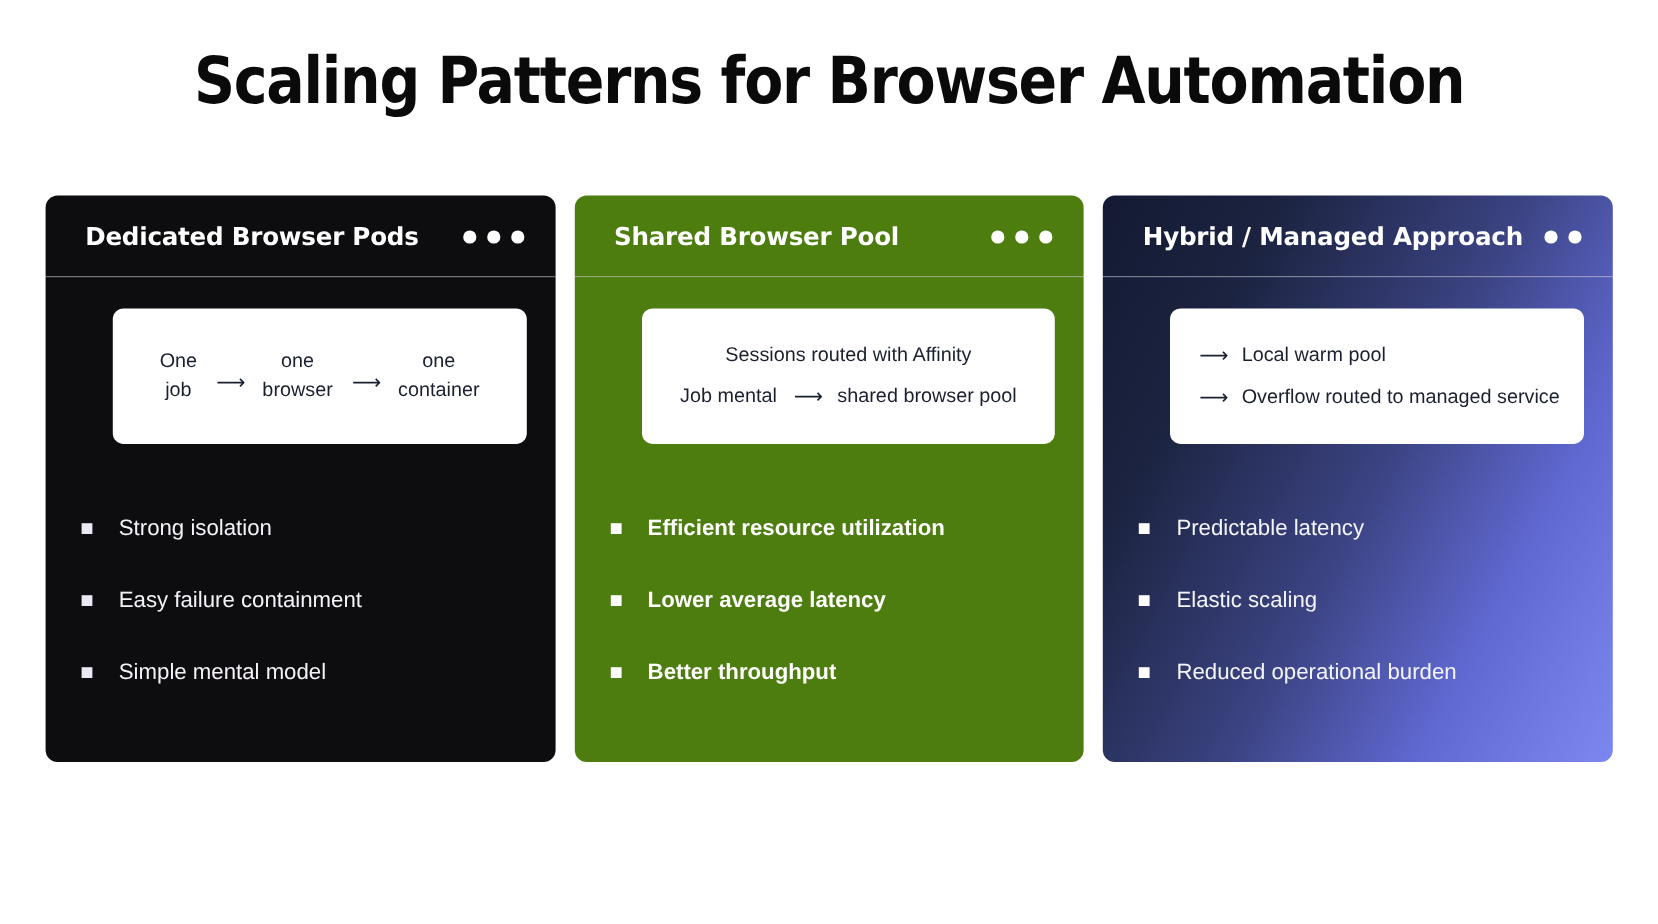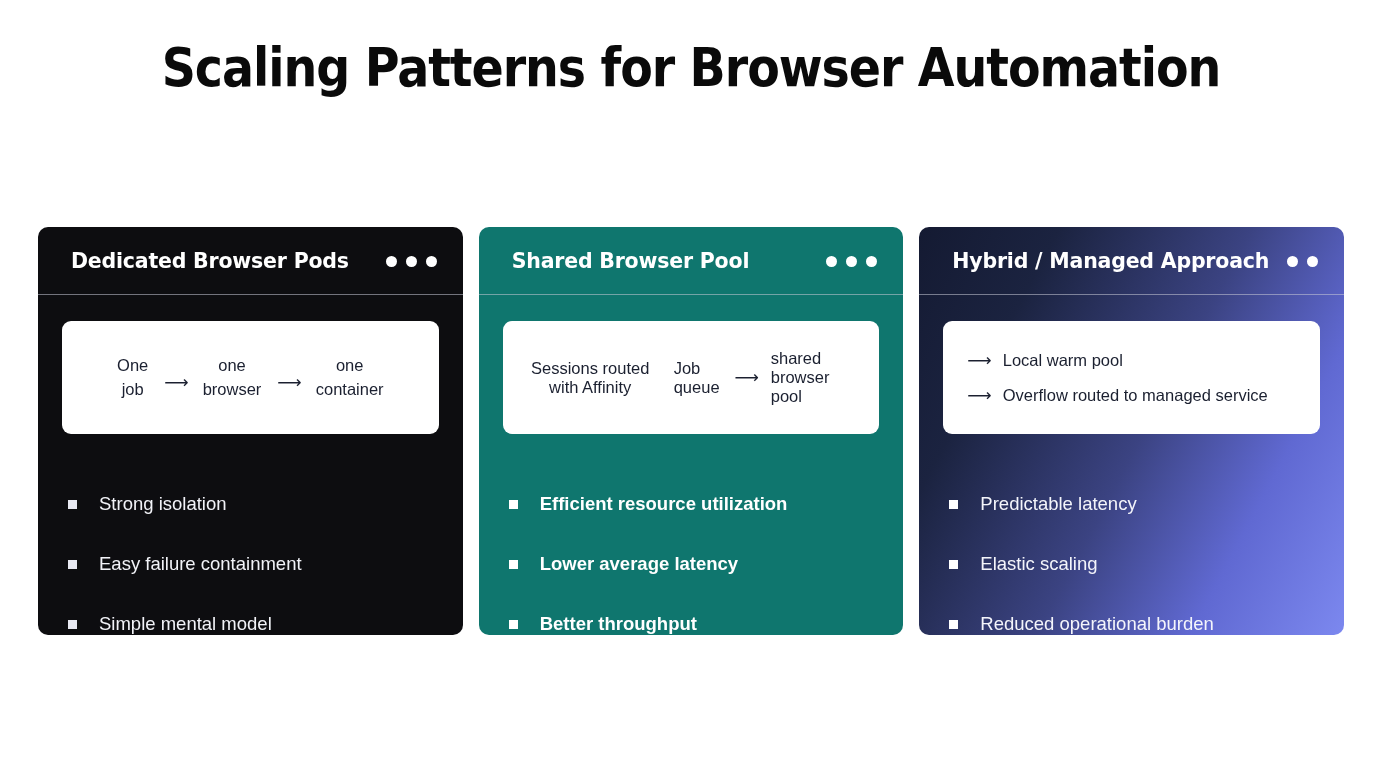--- a/index.html
+++ b/index.html
@@ -36,7 +36,6 @@
     width:1306px; height:472px;
     display:flex;
     gap:16px;
-    align-items:flex-end;
   }
   .card {
     position:relative;

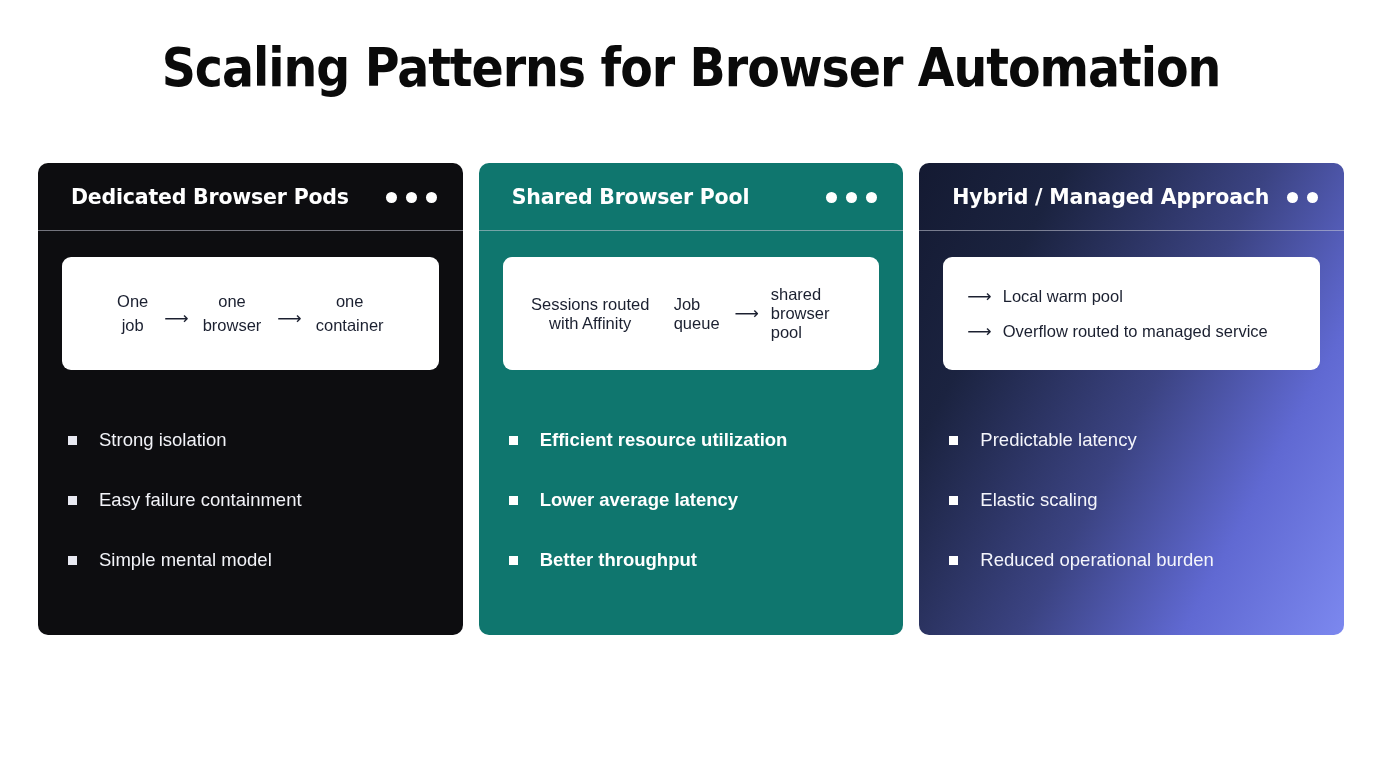--- a/index.html
+++ b/index.html
@@ -46,7 +46,7 @@
     flex-direction:column;
   }
   .card-dark   { background:#0d0d10; }
-  .card-indigo { background:#0f766e; }
+  .card-indigo { background:#4d7c0f; }
   .card-grad   {
     background:linear-gradient(118deg,
         #141a32 0%,

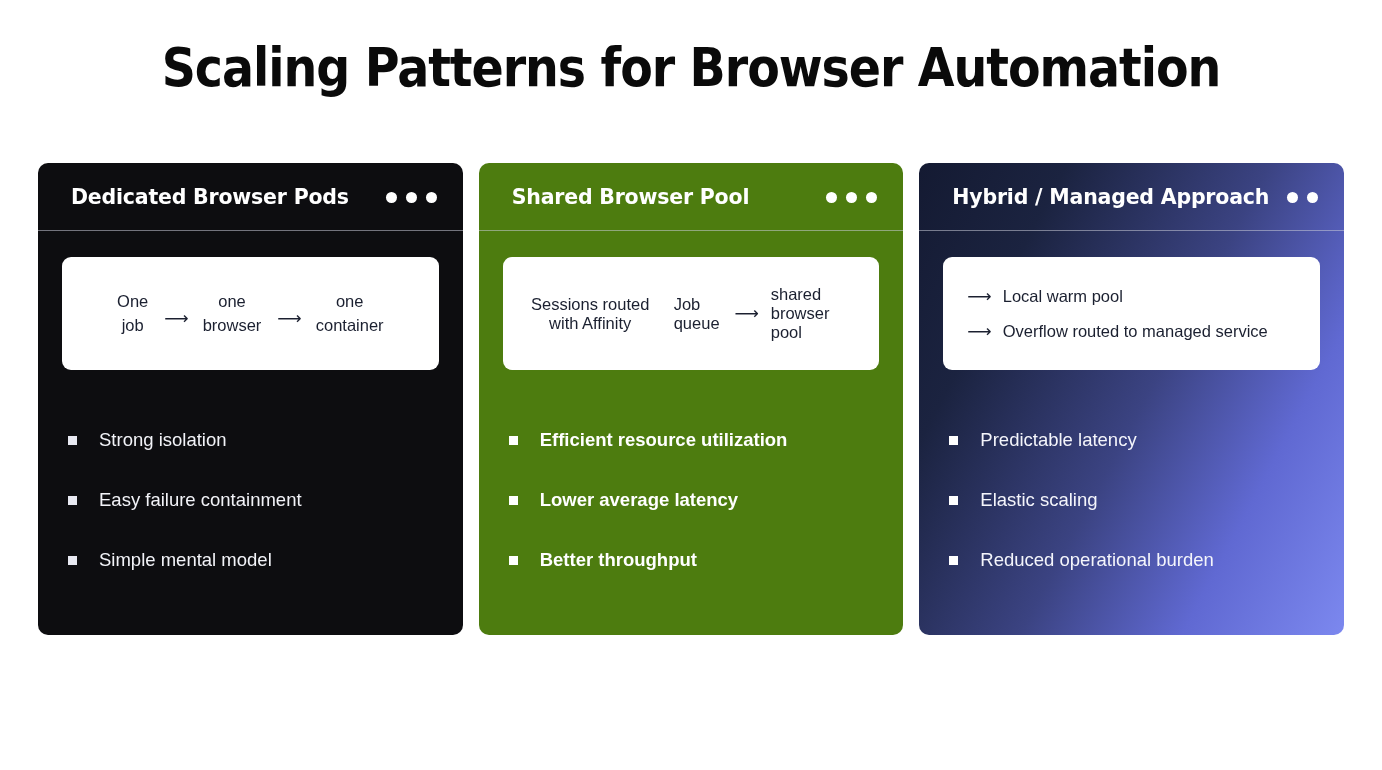--- a/index.html
+++ b/index.html
@@ -111,6 +111,7 @@
     justify-content:center;
     padding:14px 18px;
     color:#1b2030;
+    margin-left:32px;
   }
   .diag-flow {
     display:flex;

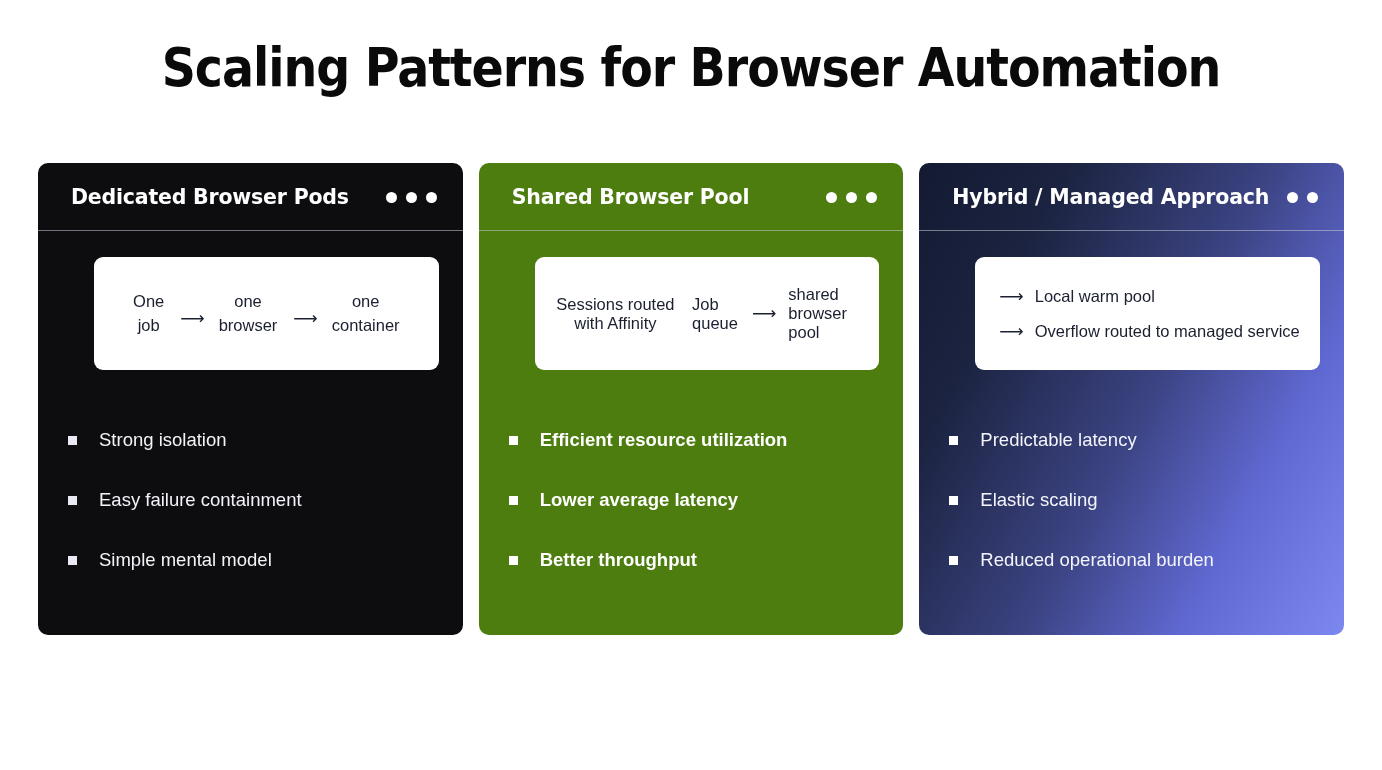--- a/index.html
+++ b/index.html
@@ -135,7 +135,7 @@
   }
   .diag-lines {
     display:flex;
-    flex-direction:row;
+    flex-direction:column;
     gap:14px;
     align-items:center;
   }

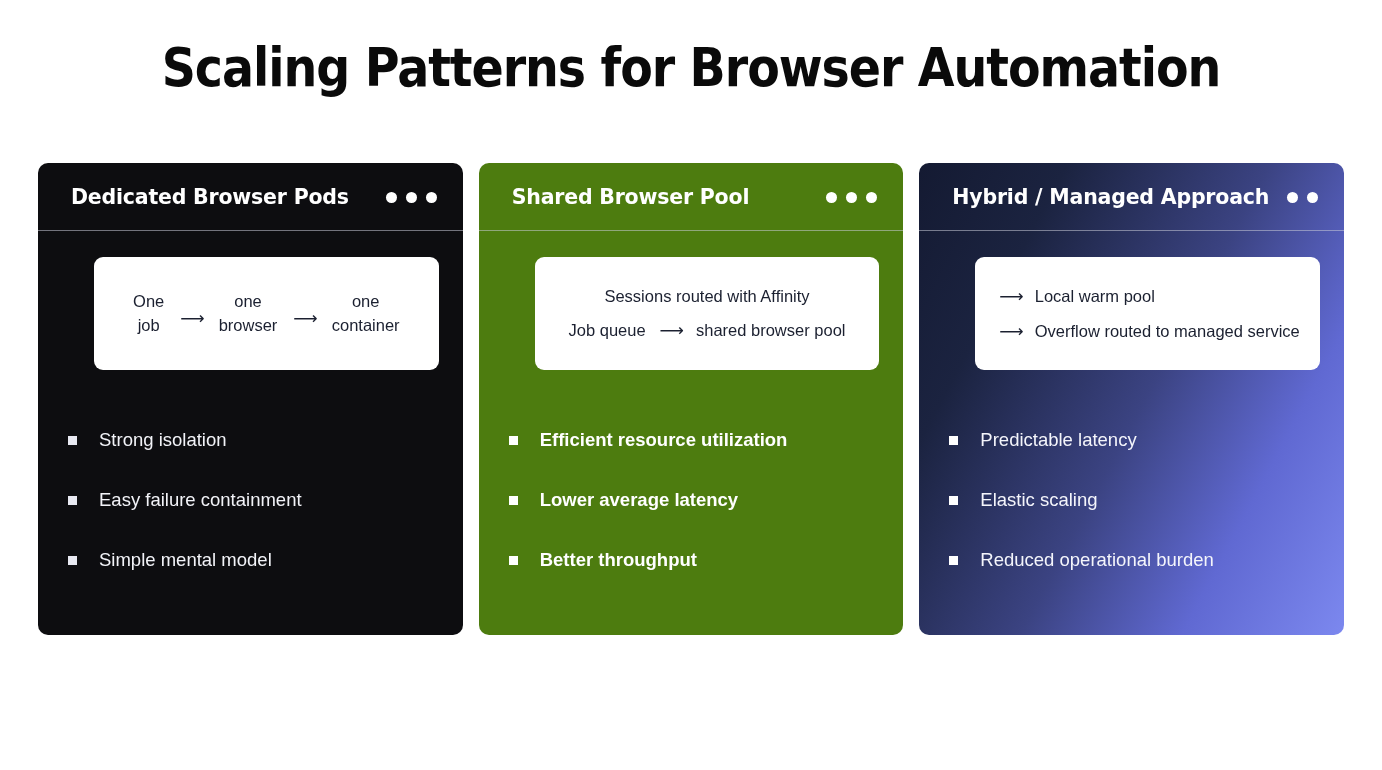--- a/index.html
+++ b/index.html
@@ -284,7 +284,7 @@
           <div class="diag-lines">
             <div class="diag-line-center">Sessions routed with Affinity</div>
             <div class="diag-inline">
-              <span>Job queue</span>
+              <span>Job mental</span>
               <span class="arrow-long">⟶</span>
               <span>shared browser pool</span>
             </div>

